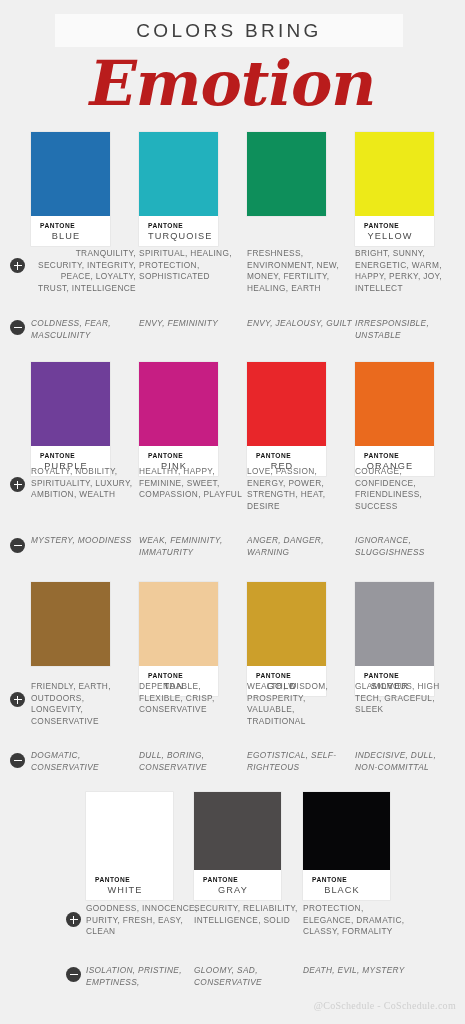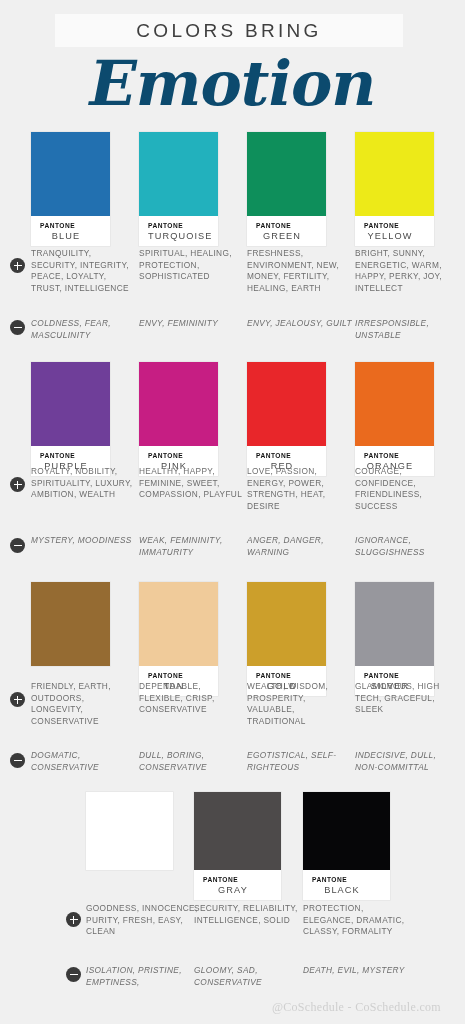--- a/index.html
+++ b/index.html
@@ -46,7 +46,7 @@
     font-weight: 700;
     font-size: 62px;
     line-height: 72px;
-    color: #0c4a6e;
+    color: #b91c1c;
     letter-spacing: -1px;
   }
 

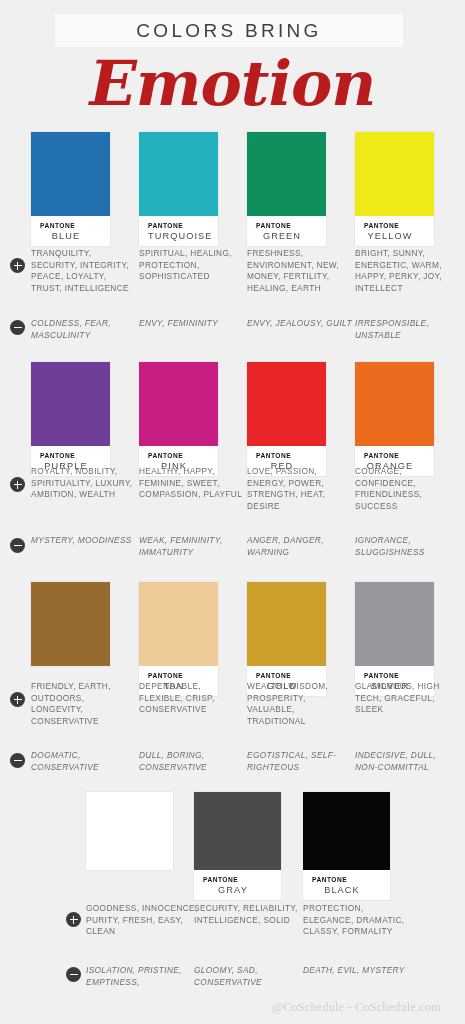--- a/index.html
+++ b/index.html
@@ -156,10 +156,6 @@
       <div class="attr neg" style="left: 139px; top: 318px; width: 105px;">ENVY, FEMININITY</div>
       <div class="card" style="left: 247px; top: 132px; width: 79px;">
         <div class="chip" style="height: 84px; background: rgb(14, 143, 91);"></div>
-        <div class="card-label">
-          <span class="brand">PANTONE</span>
-          <span class="cname">GREEN</span>
-        </div>
       </div>
       <div class="attr pos" style="left: 247px; top: 248px; width: 105px;">FRESHNESS, ENVIRONMENT, NEW, MONEY, FERTILITY, HEALING, EARTH</div>
       <div class="attr neg" style="left: 247px; top: 318px; width: 105px;">ENVY, JEALOUSY, GUILT</div>

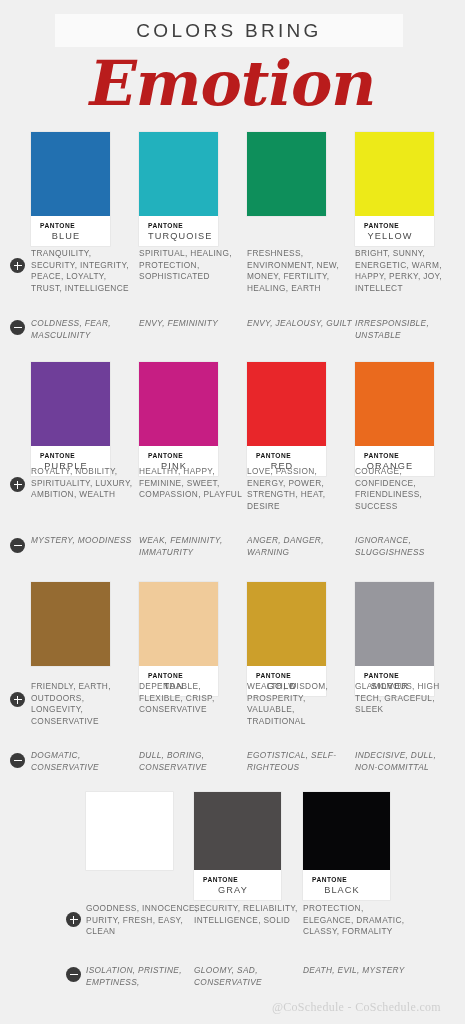--- a/index.html
+++ b/index.html
@@ -143,7 +143,7 @@
           <span class="cname">BLUE</span>
         </div>
       </div>
-      <div class="attr pos" style="left: 31px; top: 248px; width: 105px;">TRANQUILITY, SECURITY, INTEGRITY, PEACE, LOYALTY, TRUST, INTELLIGENCE</div>
+      <div class="attr pos" style="left: 31px; top: 248px; width: 105px; text-align: right;">TRANQUILITY, SECURITY, INTEGRITY, PEACE, LOYALTY, TRUST, INTELLIGENCE</div>
       <div class="attr neg" style="left: 31px; top: 318px; width: 105px;">COLDNESS, FEAR, MASCULINITY</div>
       <div class="card" style="left: 139px; top: 132px; width: 79px;">
         <div class="chip" style="height: 84px; background: rgb(34, 177, 189);"></div>

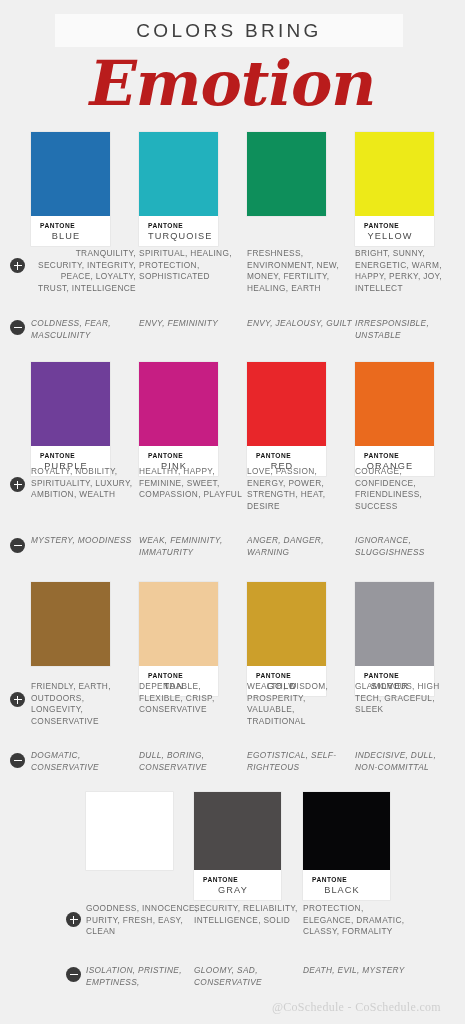--- a/index.html
+++ b/index.html
@@ -244,6 +244,10 @@
       <div class="sign" style="left: 66px; top: 967px;"></div>
       <div class="card" style="left: 86px; top: 792px; width: 87px;">
         <div class="chip" style="height: 78px; background: rgb(255, 255, 255);"></div>
+        <div class="card-label">
+          <span class="brand">PANTONE</span>
+          <span class="cname">WHITE</span>
+        </div>
       </div>
       <div class="attr pos" style="left: 86px; top: 903px; width: 113px;">GOODNESS, INNOCENCE, PURITY, FRESH, EASY, CLEAN</div>
       <div class="attr neg" style="left: 86px; top: 965px; width: 113px;">ISOLATION, PRISTINE, EMPTINESS,</div>

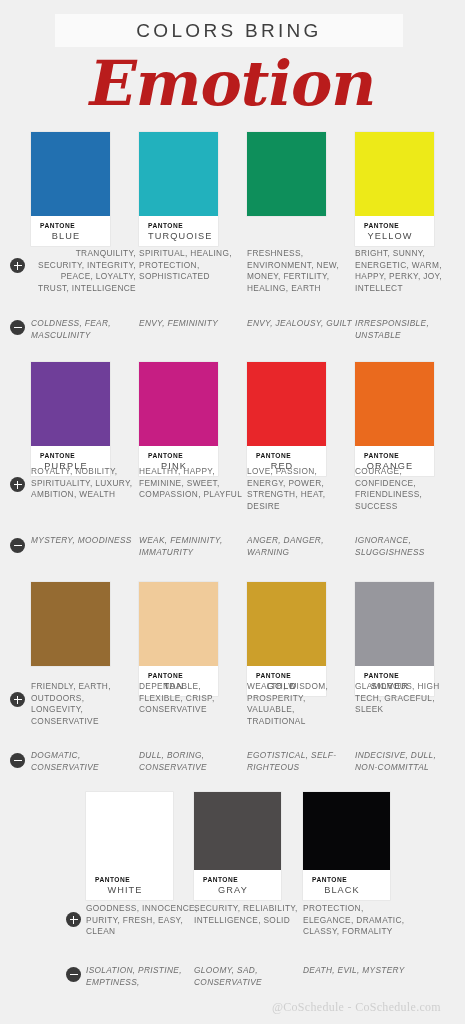--- a/index.html
+++ b/index.html
@@ -115,8 +115,8 @@
 
   .credit {
     position: absolute;
-    right: 24px;
-    font-size: 12px;
+    right: 9px;
+    font-size: 10px;
     letter-spacing: 0.3px;
     color: #cfcfcf;
     font-family: "Liberation Serif", serif;

